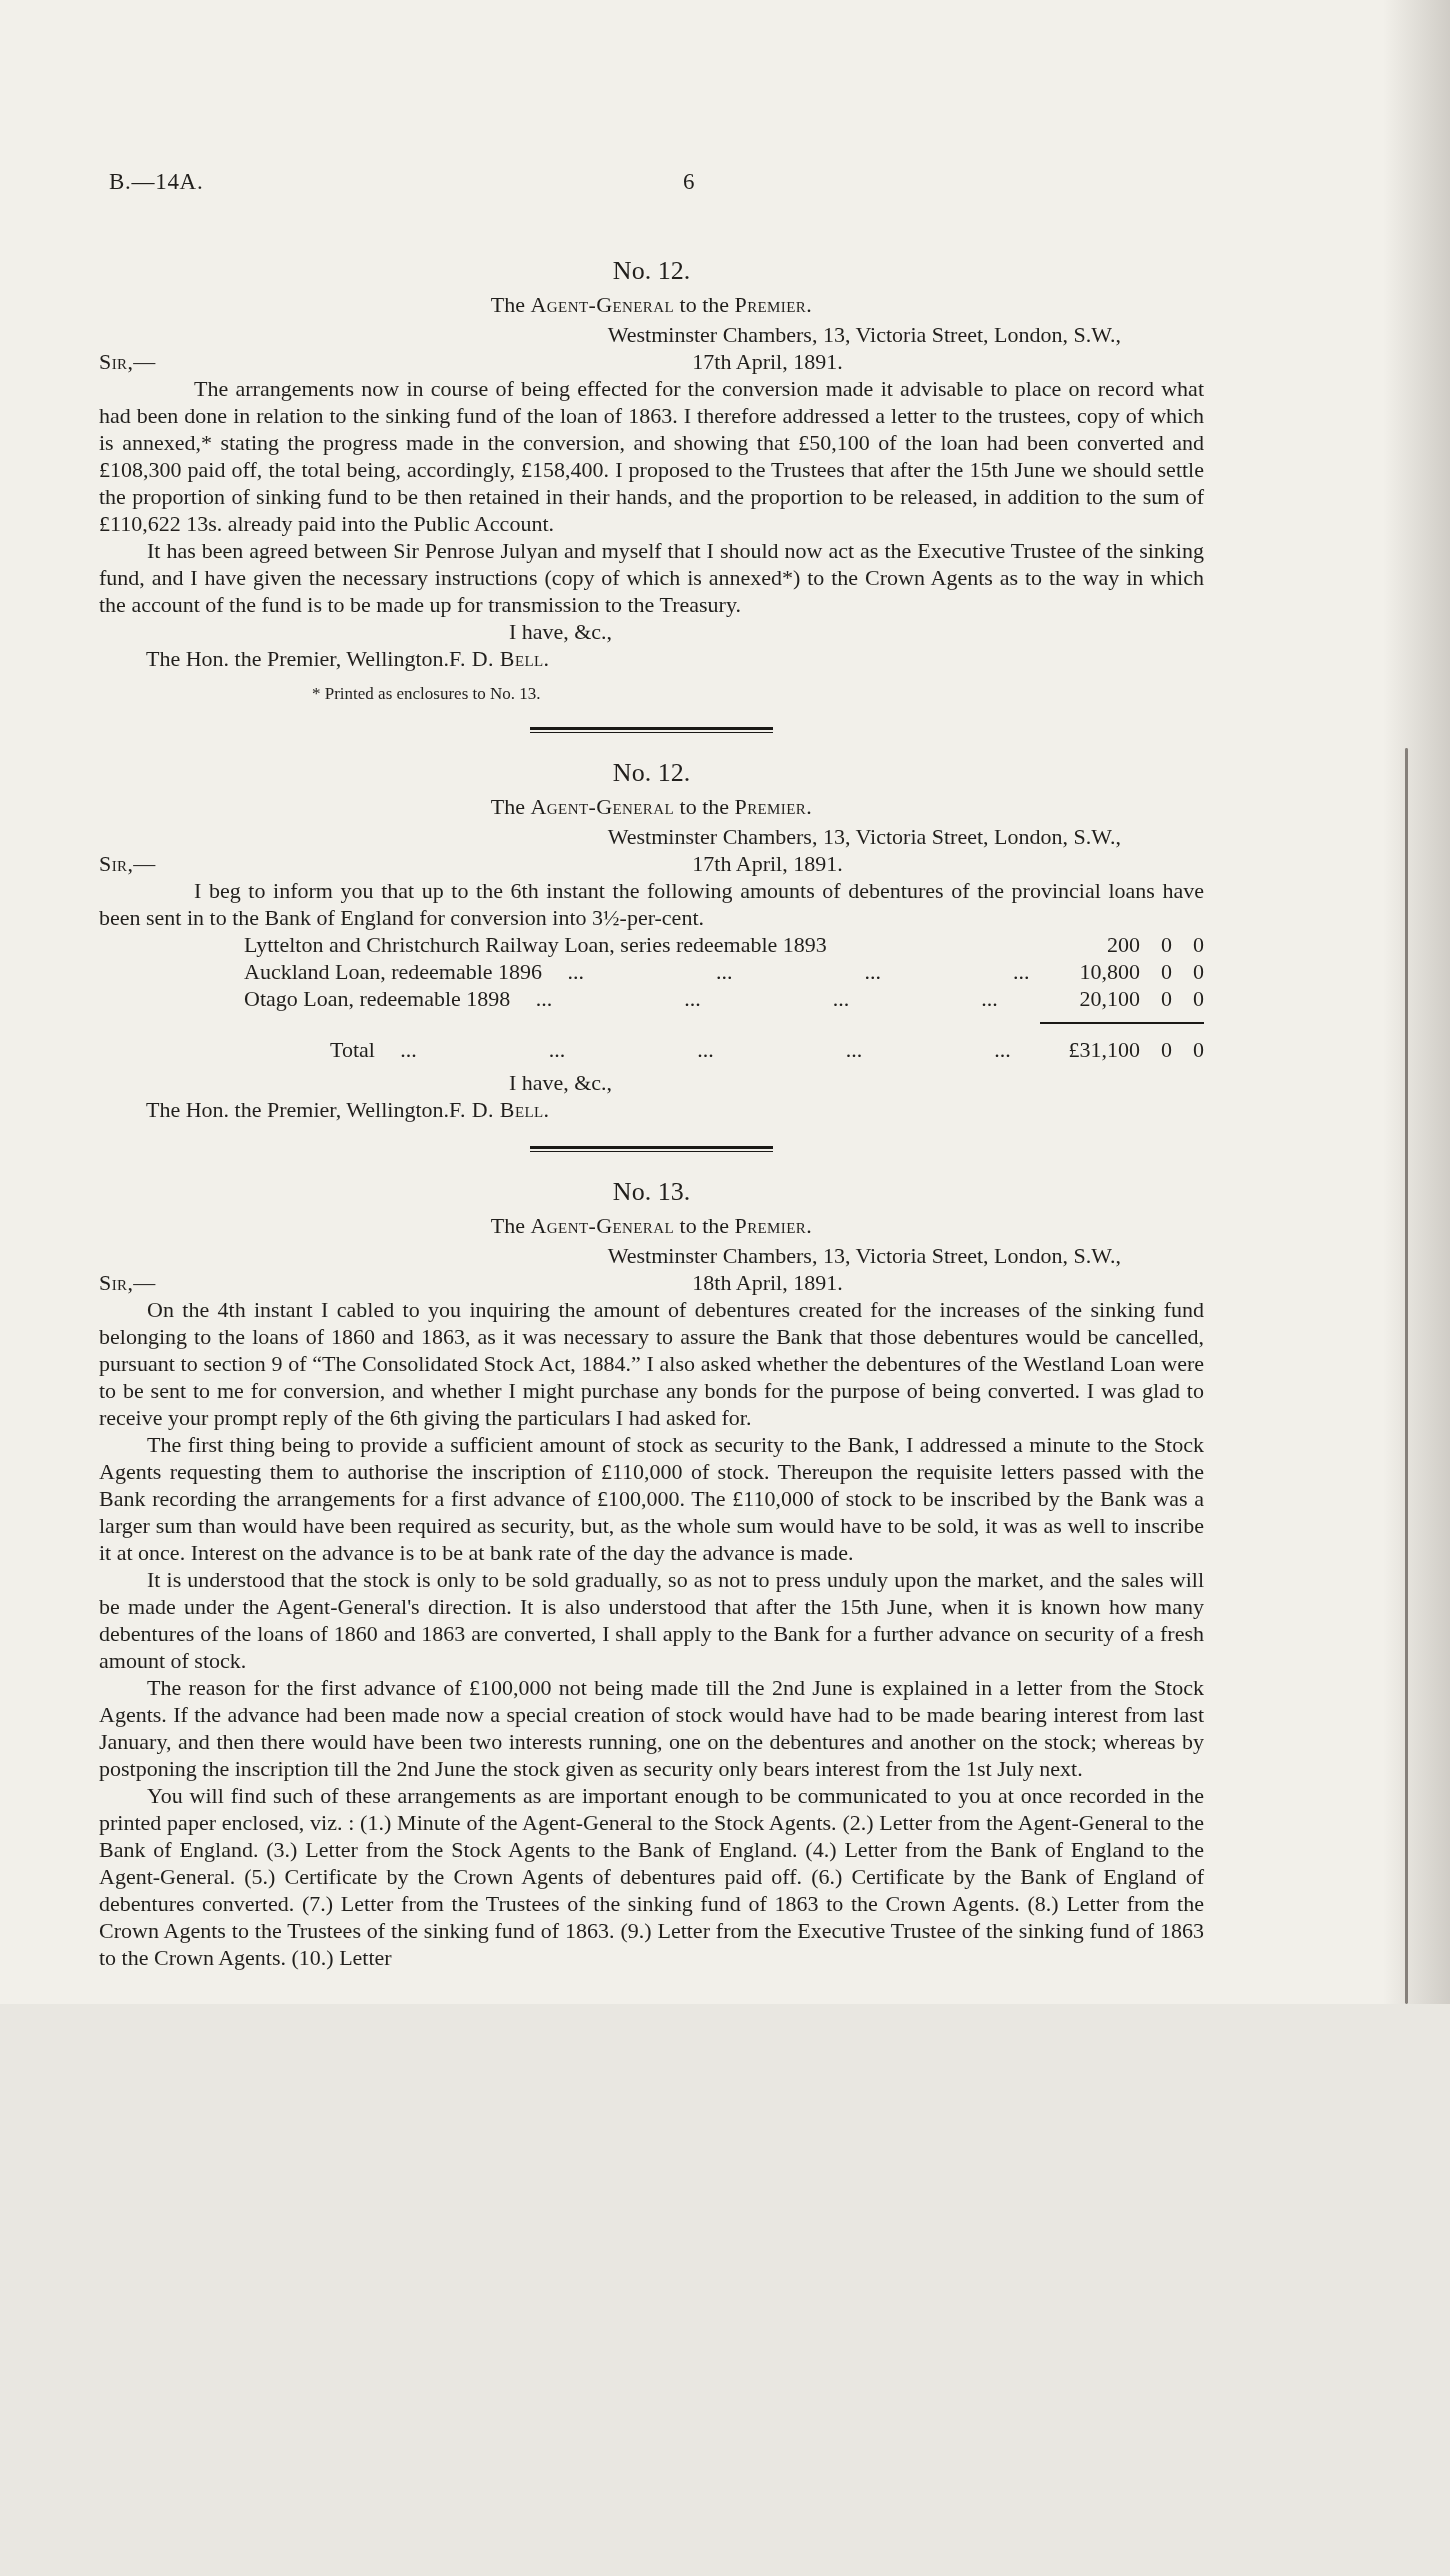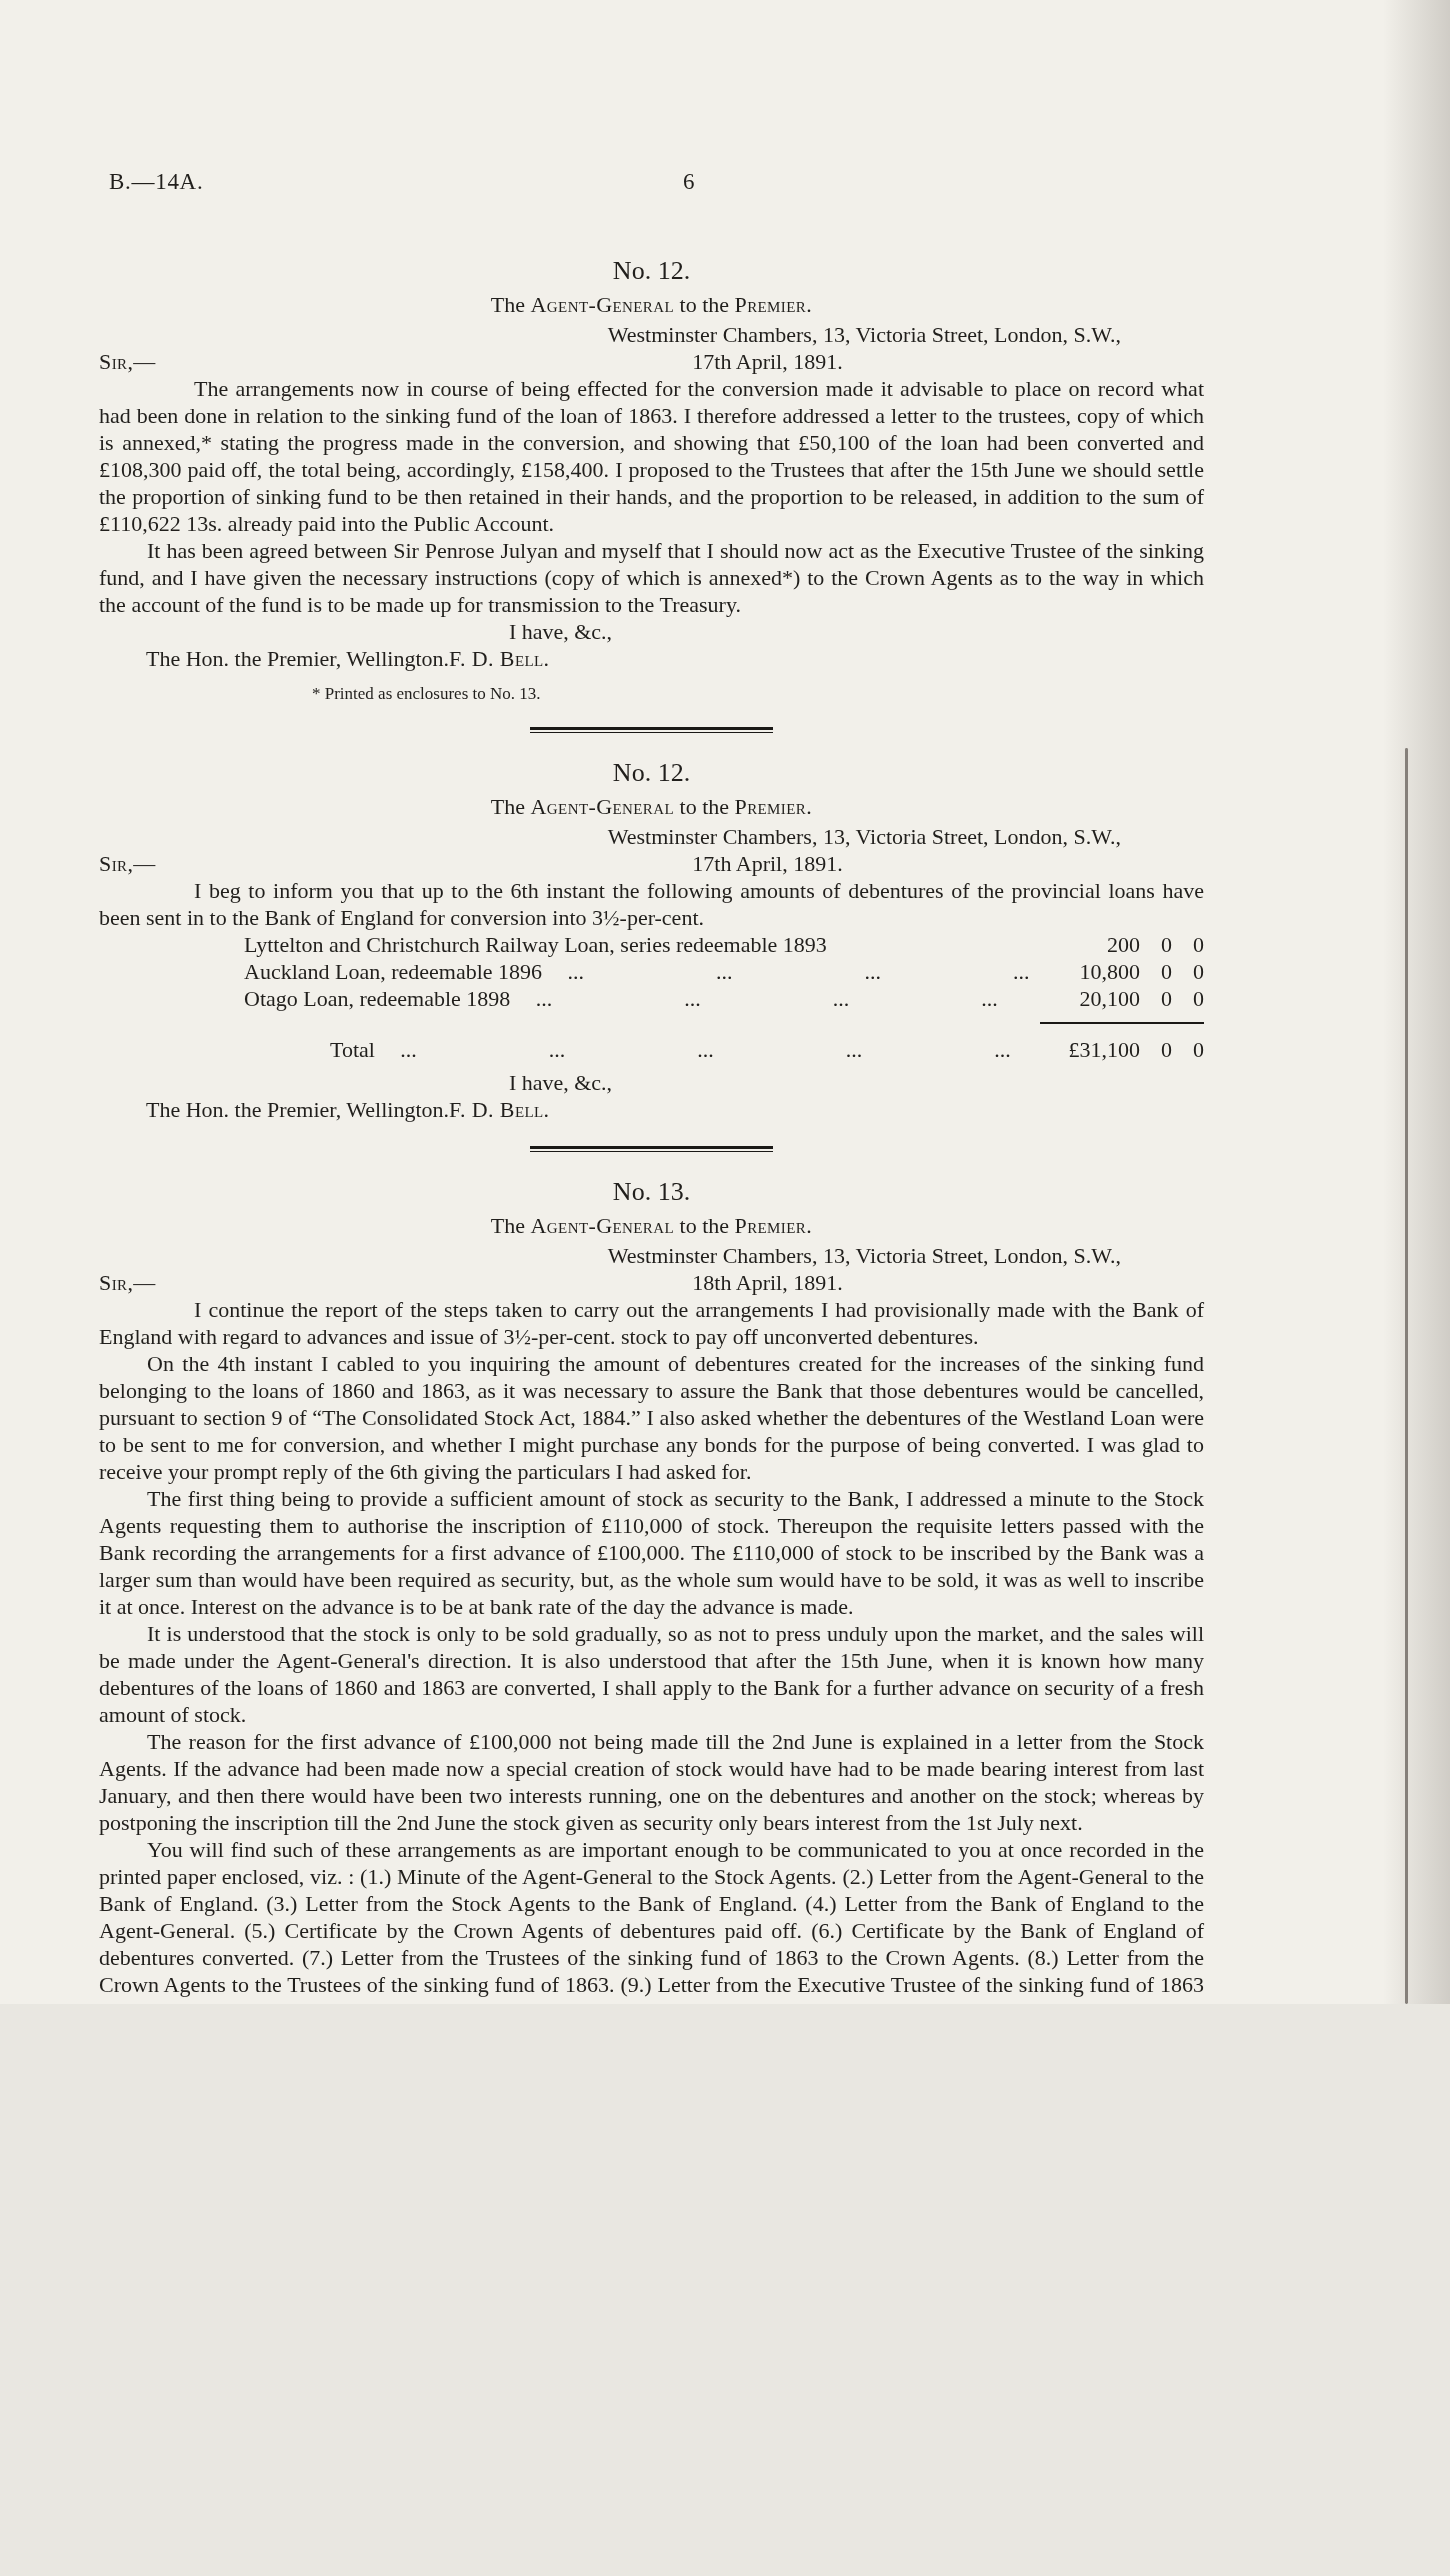--- a/index.html
+++ b/index.html
@@ -196,7 +196,6 @@
         <span class="sc">Sir,—</span>
         <span class="date">18th April, 1891.</span>
       </div>
-      <p class="para first">I continue the report of the steps taken to carry out the arrangements I had provisionally made with the Bank of England with regard to advances and issue of 3½-per-cent. stock to pay off unconverted debentures.</p>
       <p class="para">On the 4th instant I cabled to you inquiring the amount of debentures created for the increases of the sinking fund belonging to the loans of 1860 and 1863, as it was necessary to assure the Bank that those debentures would be cancelled, pursuant to section 9 of “The Consolidated Stock Act, 1884.”  I also asked whether the debentures of the Westland Loan were to be sent to me for conversion, and whether I might purchase any bonds for the purpose of being converted.  I was glad to receive your prompt reply of the 6th giving the particulars I had asked for.</p>
       <p class="para">The first thing being to provide a sufficient amount of stock as security to the Bank, I addressed a minute to the Stock Agents requesting them to authorise the inscription of £110,000 of stock. Thereupon the requisite letters passed with the Bank recording the arrangements for a first advance of £100,000.  The £110,000 of stock to be inscribed by the Bank was a larger sum than would have been required as security, but, as the whole sum would have to be sold, it was as well to inscribe it at once.  Interest on the advance is to be at bank rate of the day the advance is made.</p>
       <p class="para">It is understood that the stock is only to be sold gradually, so as not to press unduly upon the market, and the sales will be made under the Agent-General's direction.  It is also understood that after the 15th June, when it is known how many debentures of the loans of 1860 and 1863 are converted, I shall apply to the Bank for a further advance on security of a fresh amount of stock.</p>

